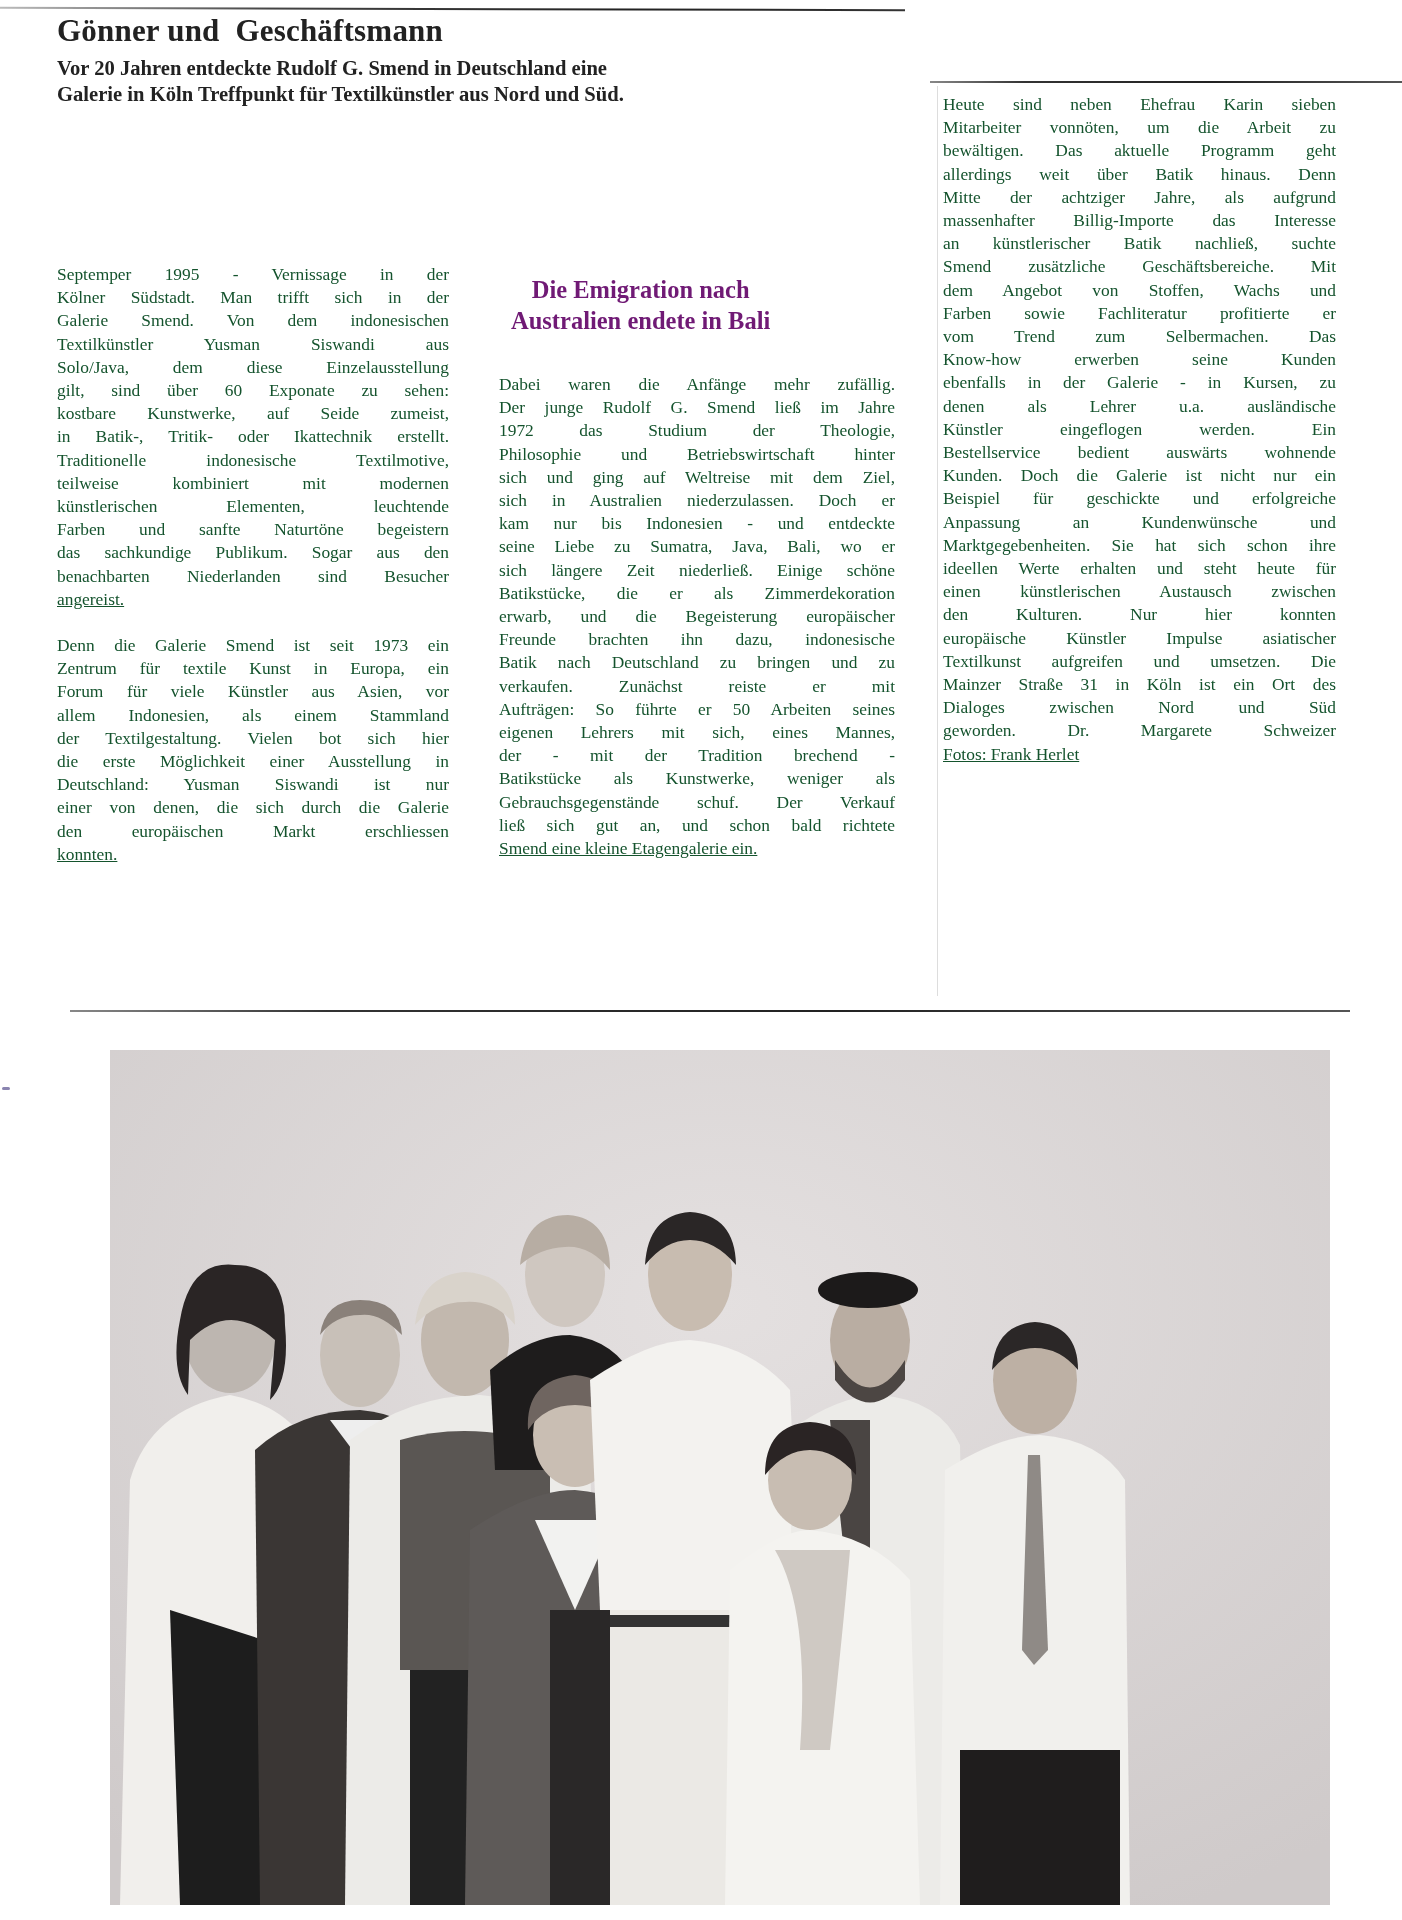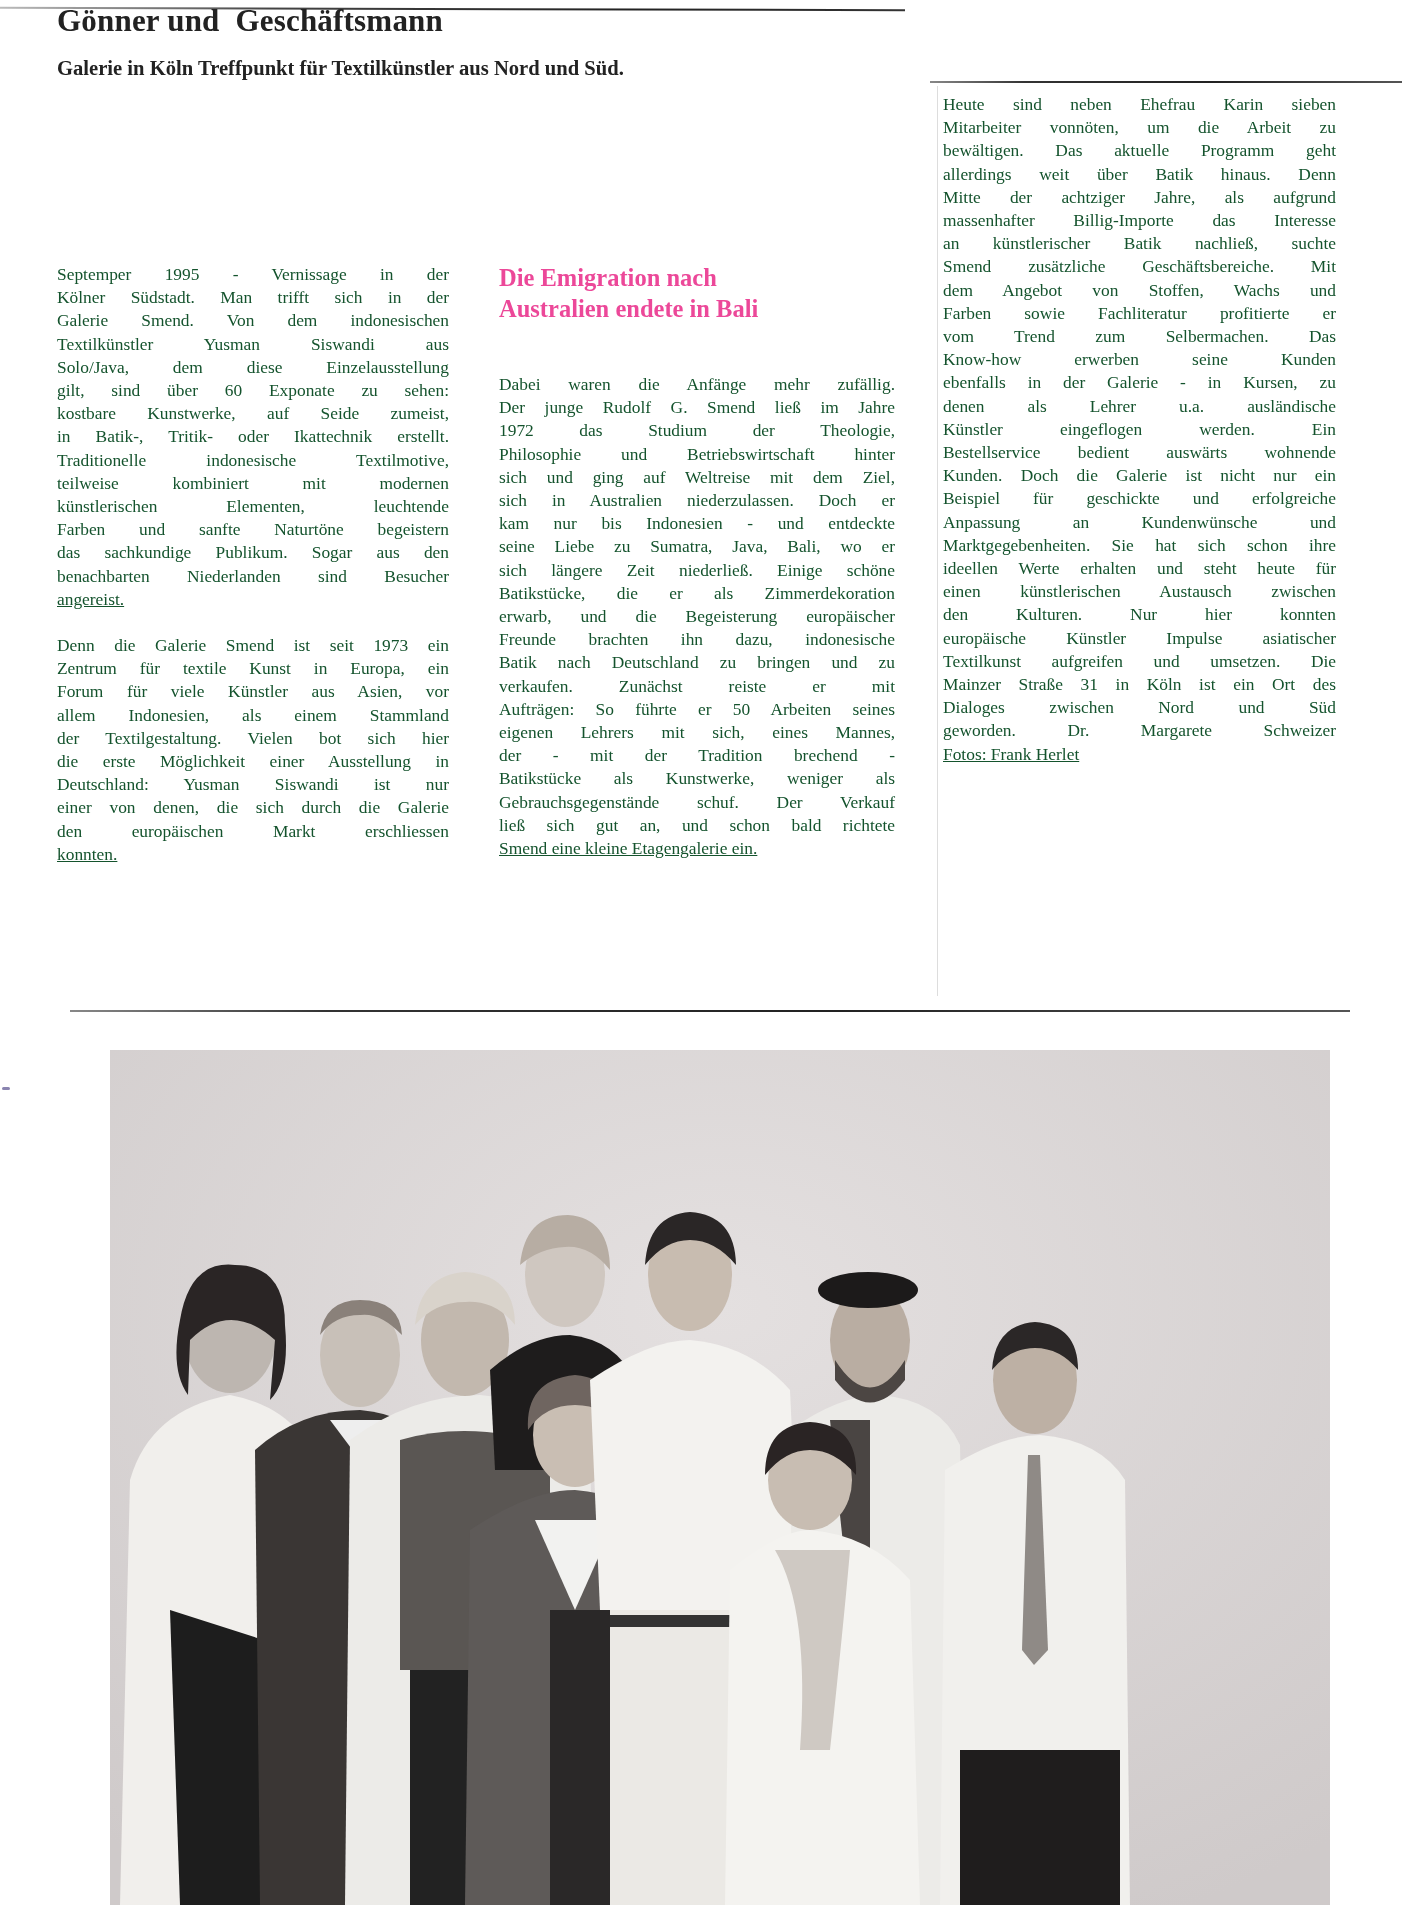--- a/index.html
+++ b/index.html
@@ -11,7 +11,7 @@
   #rule-mid { left:70px; top:1010px; width:1280px; }
   .vline { position:absolute; width:1px; background:#ddd; }
 
-  h1.headline { position:absolute; left:57px; top:3px; margin:0; font-size:31px; font-weight:bold; letter-spacing:0.2px; color:#222; white-space:pre; }
+  h1.headline { position:absolute; left:57px; top:13px; margin:0; font-size:31px; font-weight:bold; letter-spacing:0.2px; color:#222; white-space:pre; }
   .lead { position:absolute; left:57px; top:55px; width:700px; margin:0; font-size:20.6px; font-weight:bold; line-height:26px; color:#222; }
   .lead span { display:block; white-space:nowrap; }
 

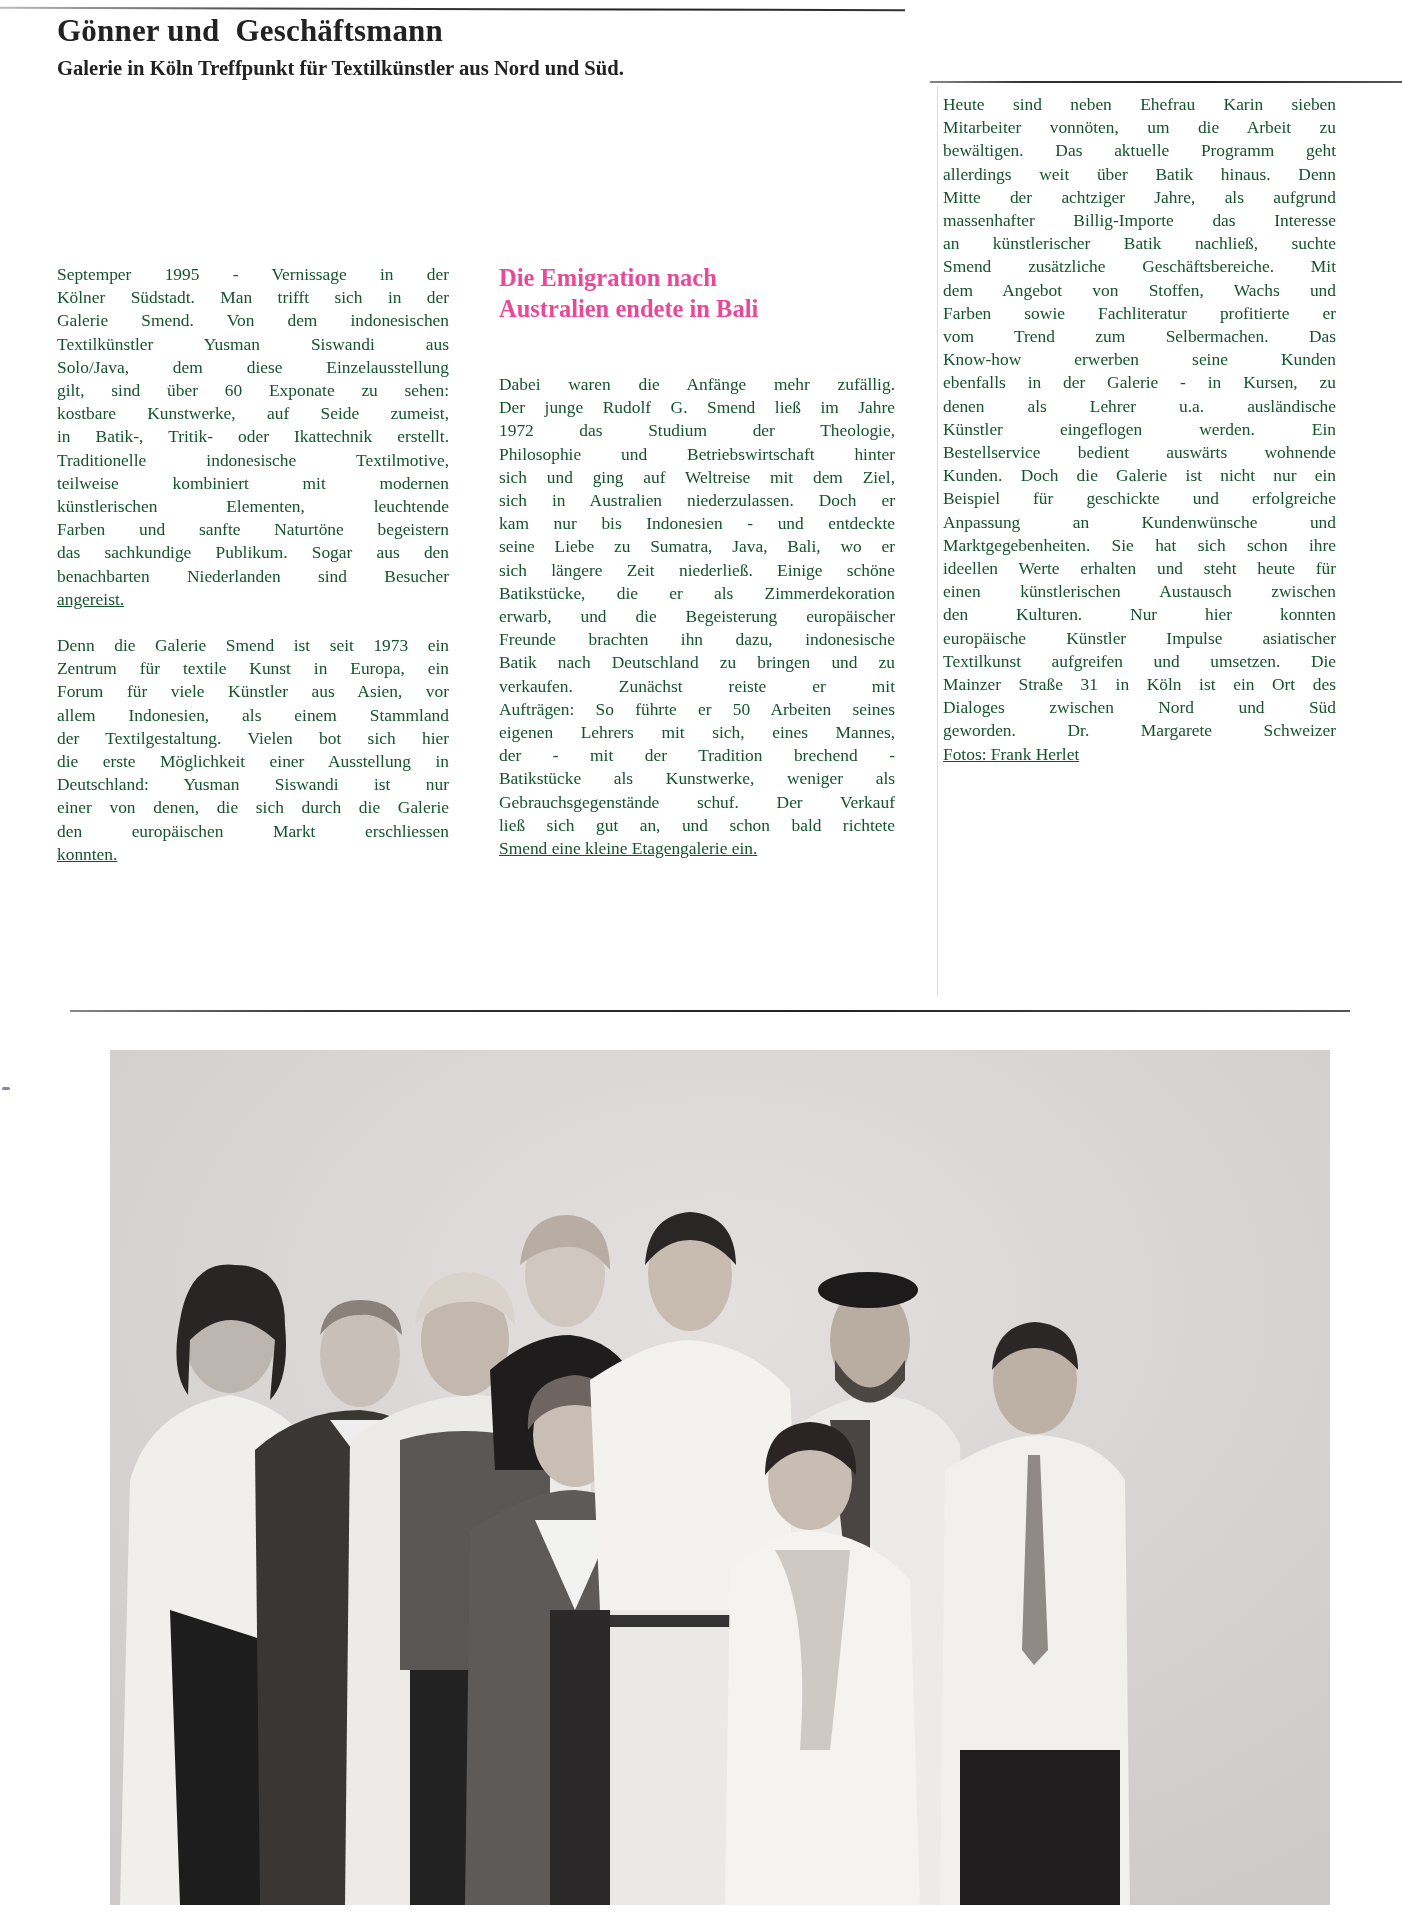--- a/index.html
+++ b/index.html
@@ -40,6 +40,7 @@
 <h1 class="headline">Gönner und  Geschäftsmann</h1>
 
 <div class="lead">
+  <span>Vor 20 Jahren entdeckte Rudolf G. Smend in Deutschland eine</span>
   <span>Galerie in Köln Treffpunkt für Textilkünstler aus Nord und Süd.</span>
 </div>
 

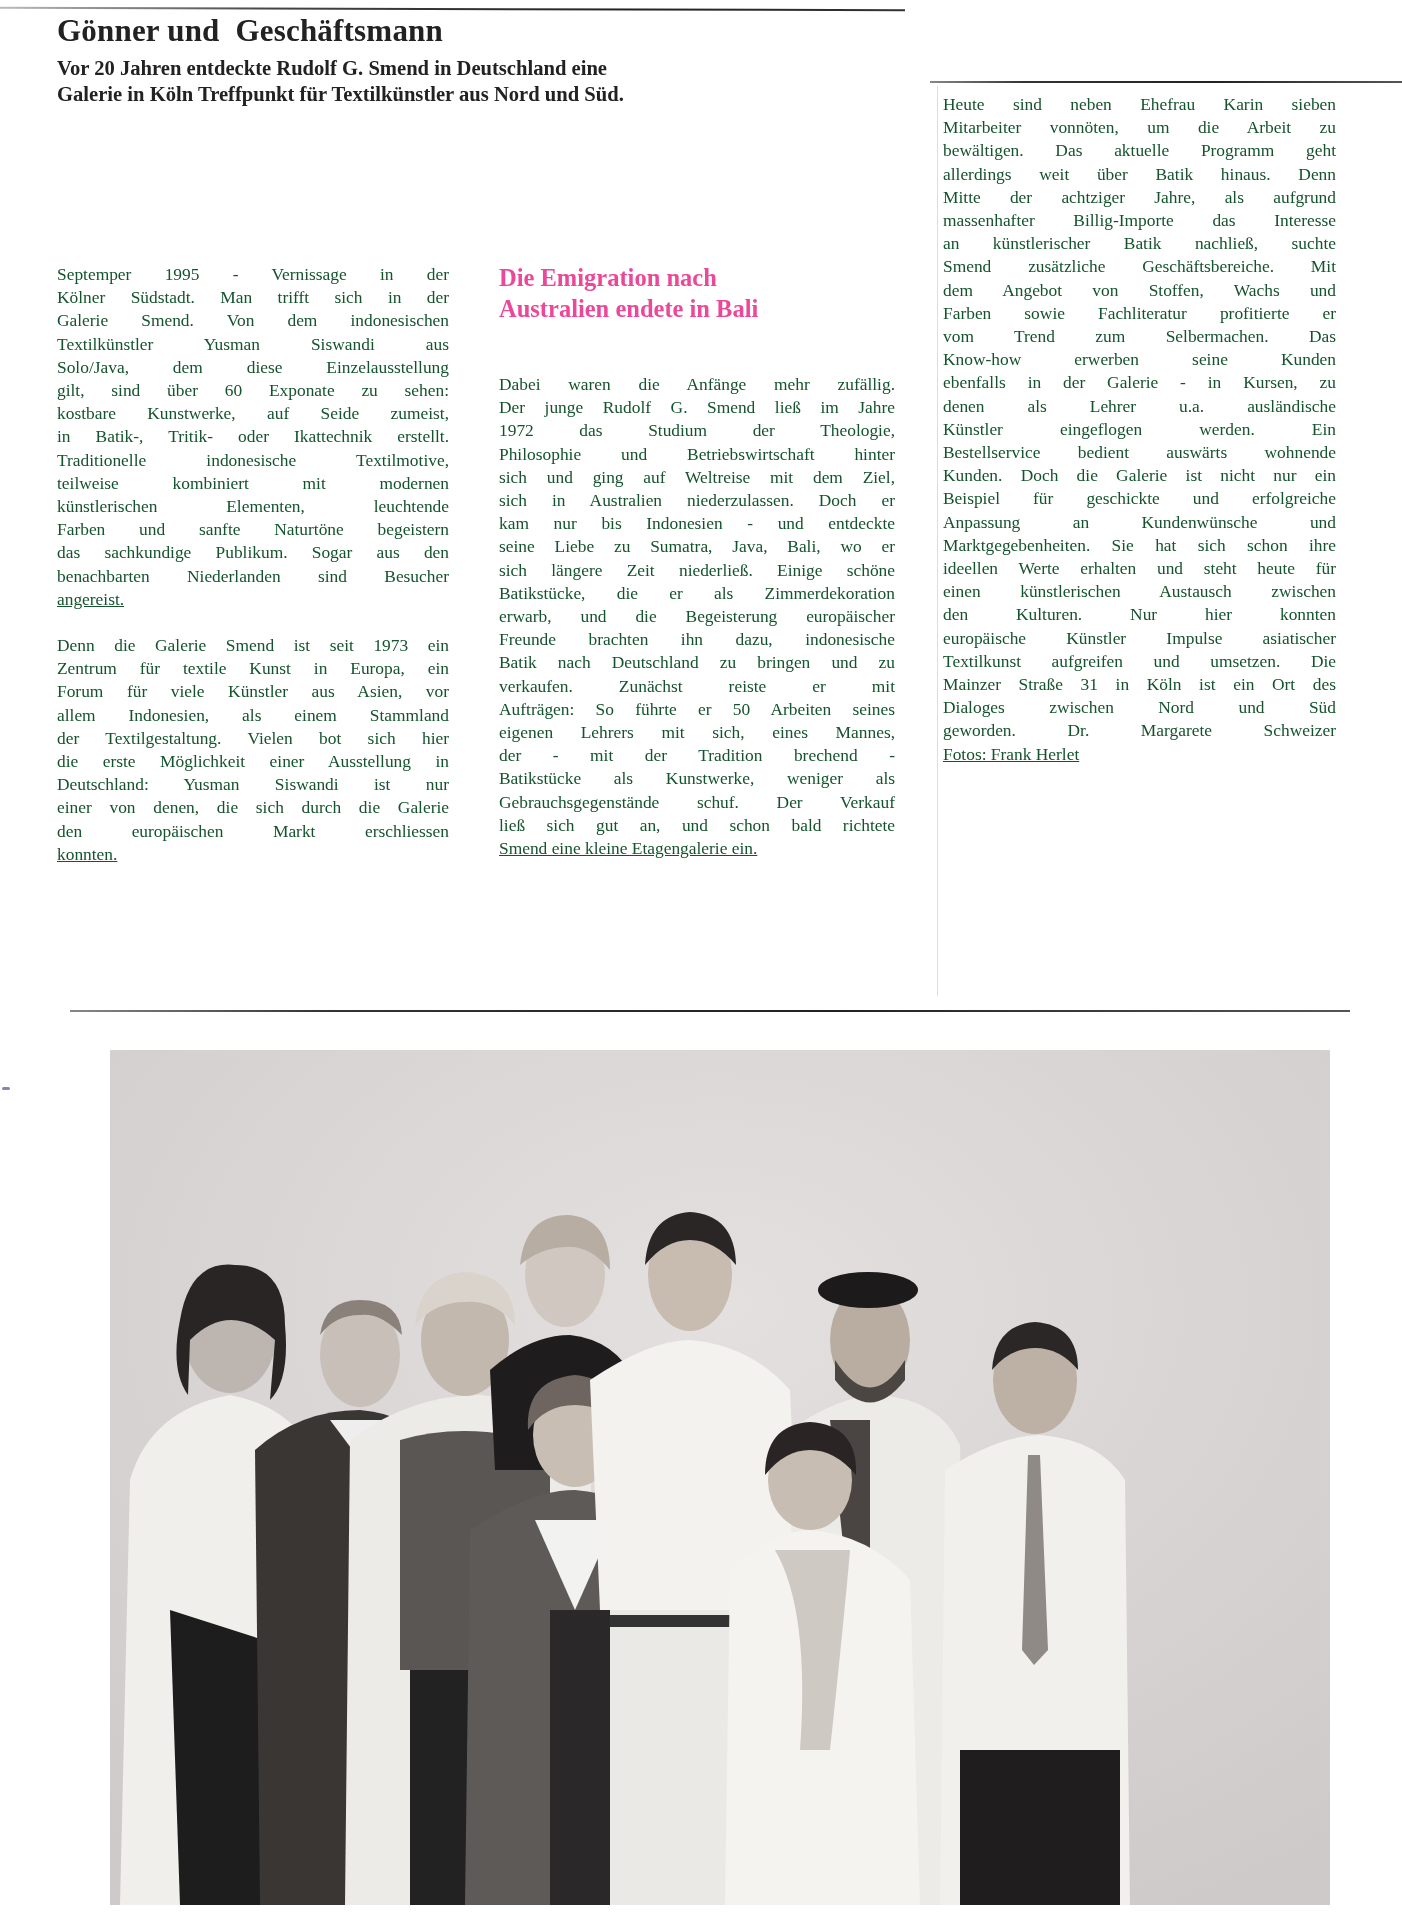--- a/index.html
+++ b/index.html
@@ -24,7 +24,7 @@
   #col3 { left:943px; top:93px; width:393px; }
   .para-gap { height:23px; }
 
-  h2.subhead { position:absolute; left:499px; top:262px; margin:0; font-size:24.5px; font-weight:bold; line-height:31px; color:#ec4899; }
+  h2.subhead { position:absolute; left:499px; top:262px; margin:12px; font-size:24.5px; font-weight:bold; line-height:31px; color:#701a75;text-align:center; }
   h2.subhead span { display:block; }
 
   .photo-frame { position:absolute; left:110px; top:1050px; width:1220px; height:855px; background:linear-gradient(180deg,#d9d4d4 0%,#dcd8d8 45%,#e6e4e3 75%,#ededeb 100%); overflow:hidden; }

